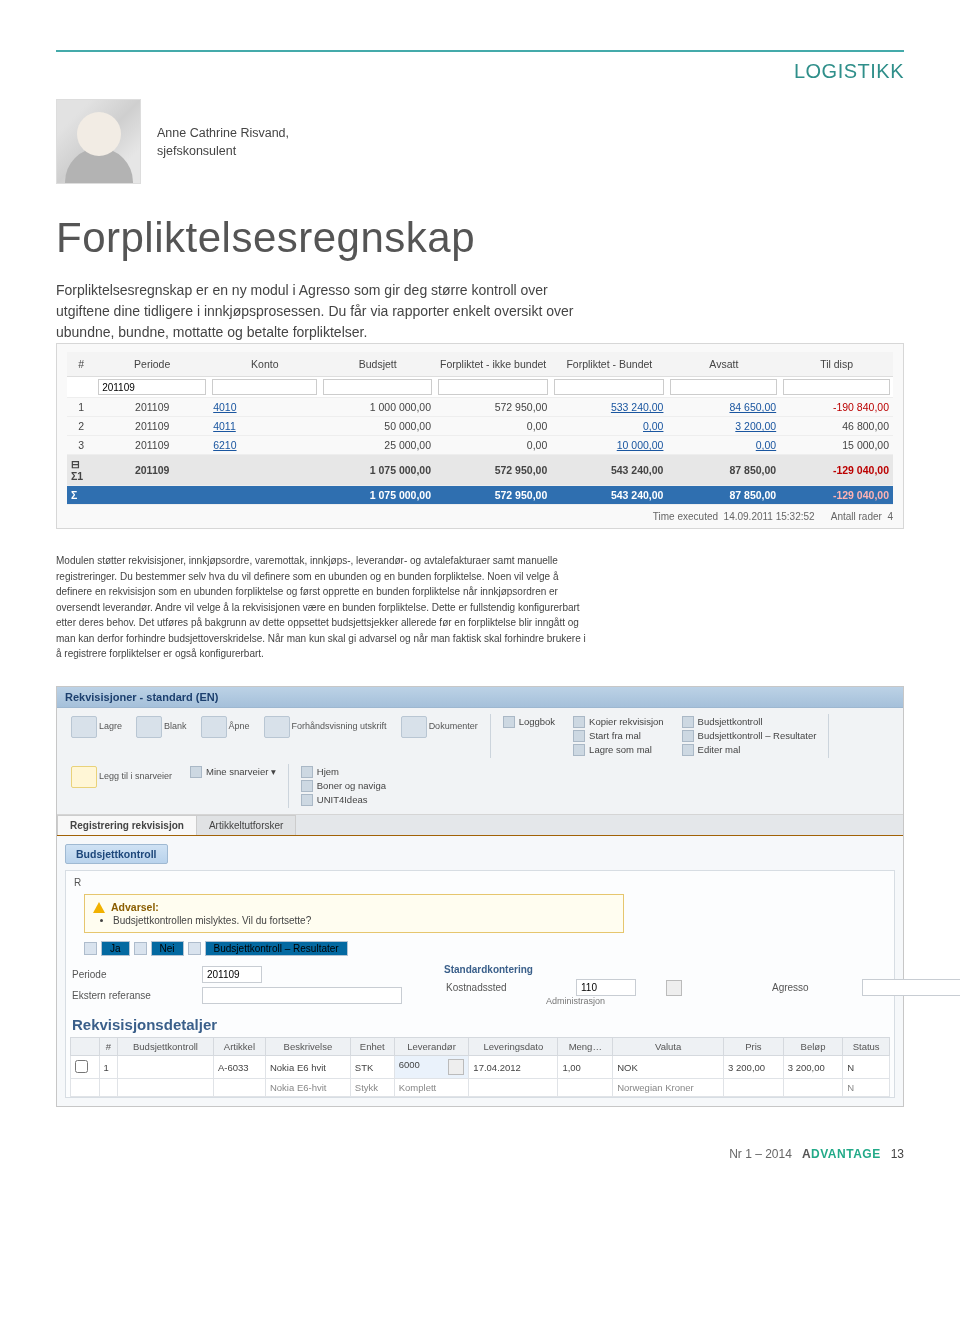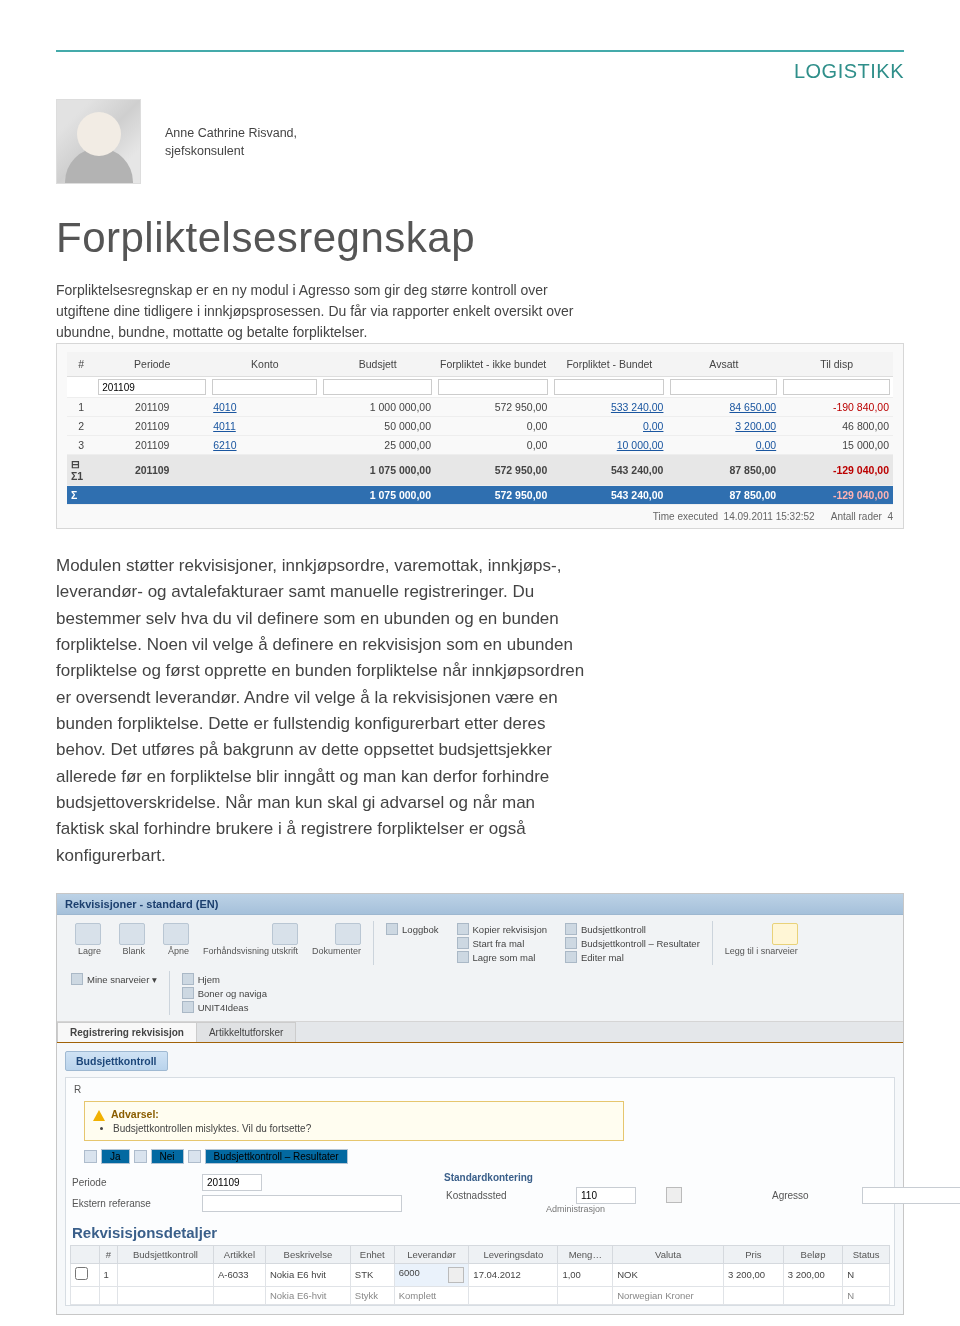--- a/index.html
+++ b/index.html
@@ -8,7 +8,7 @@
   .top-rule { border-top: 2px solid #4aa; margin-bottom: 8px; }
   .section-label { text-align: right; color: #2f8f8a; font-size: 20px; letter-spacing: .5px; margin-bottom: 16px; font-weight: 400; }
 
-  .author-block { display: flex; align-items: flex-start; gap: 24px; margin-bottom: 30px; }
+  .author-block { display: flex; align-items: flex-start; gap: 16px; margin-bottom: 30px; }
   .author-photo { width: 85px; height: 85px; background: linear-gradient(135deg,#e2e2e2 20%,#cfcfcf 50%,#e6e6e6 80%); border: 1px solid #ddd; position: relative; overflow: hidden; }
   .author-photo::after { content:""; position:absolute; left:20px; top:12px; width:44px; height:44px; border-radius:50%; background:#f2ece4; }
   .author-photo::before { content:""; position:absolute; left:8px; top:48px; width:68px; height:50px; border-radius:40px 40px 0 0; background:#b3b3b3; }

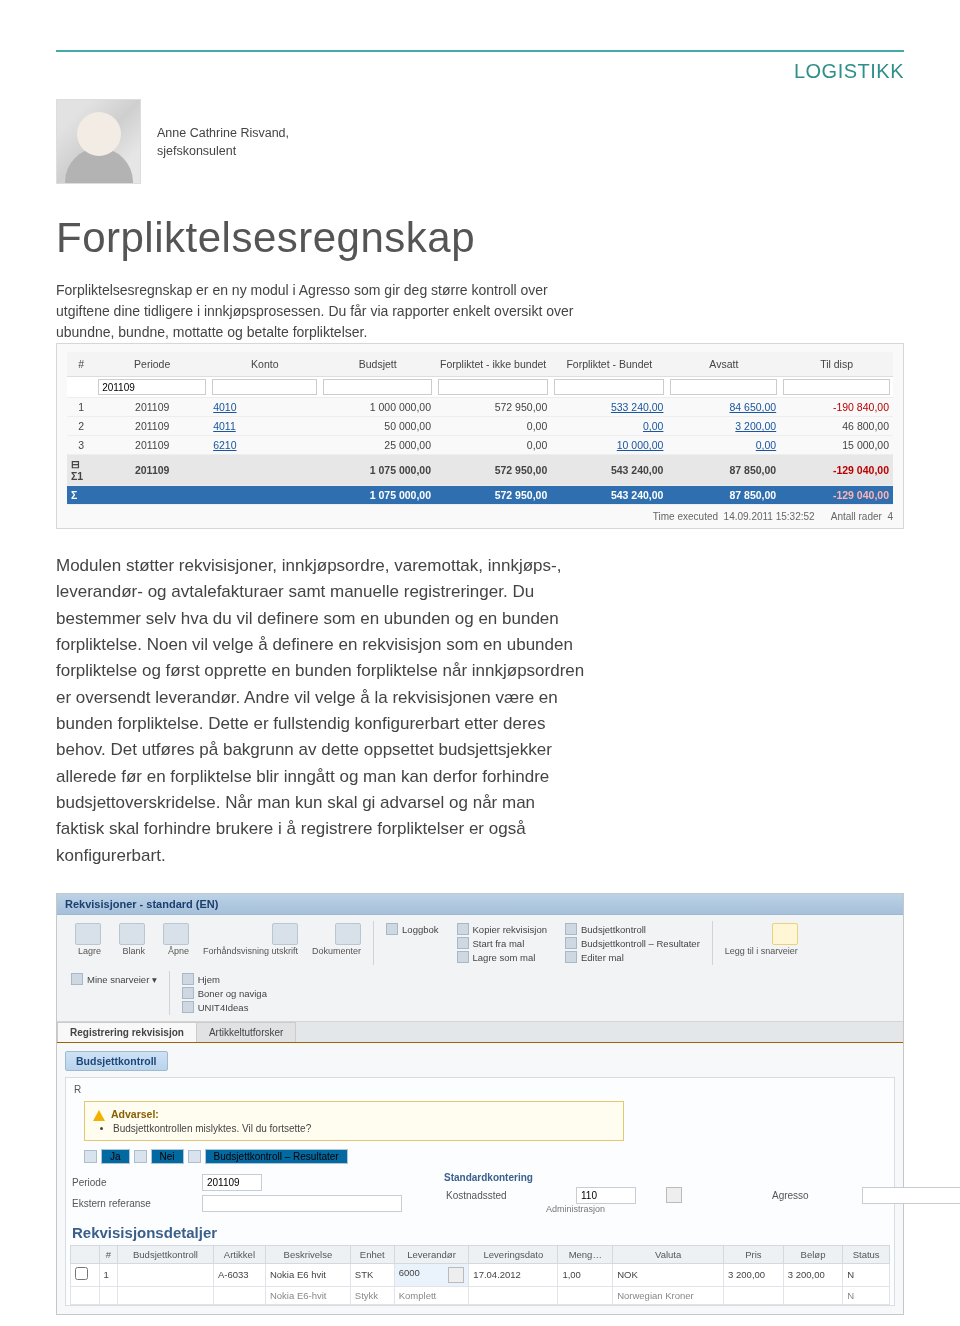--- a/index.html
+++ b/index.html
@@ -34,7 +34,7 @@
   .shot1 .reset { padding-top:6px; font-size:10px; color:#444; }
   .shot1 .reset .ico { display:inline-block; width:12px; height:12px; background:#888; margin-right:4px; vertical-align:middle; }
 
-  .body-text { font-size: 17px; line-height: 1.55; max-width: 530px; margin-bottom: 24px; color:#444; }
+  .body-text { font-size: 10px; line-height: 1.55; max-width: 530px; margin-bottom: 24px; color:#444; }
 
   
   .shot2 { border:1px solid #c7c7c7; background:#eceef0; font-size:10px; color:#444; margin-bottom: 40px; }

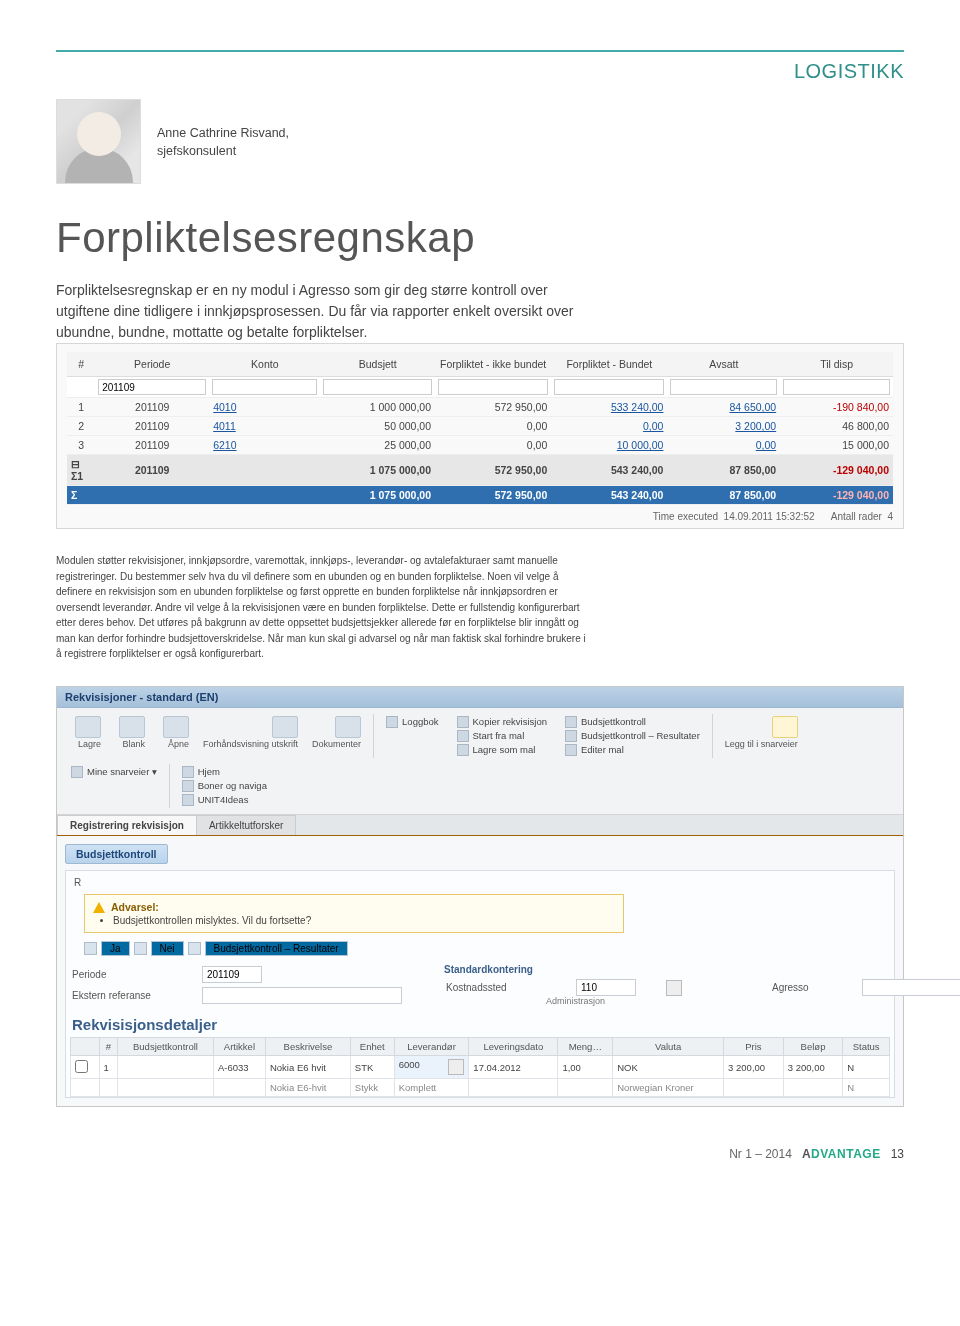--- a/index.html
+++ b/index.html
@@ -40,7 +40,7 @@
   .shot2 { border:1px solid #c7c7c7; background:#eceef0; font-size:10px; color:#444; margin-bottom: 40px; }
   .shot2 .titlebar { background: linear-gradient(#bcd2e6,#a5c0da); color:#1c3f6e; padding:4px 8px; font-weight:bold; font-size:11px; border-bottom:1px solid #9db7d0; }
   .shot2 .toolbar { display:flex; align-items:flex-start; gap:6px; padding:6px 8px; background:#f1f3f5; border-bottom:1px solid #d5d5d5; flex-wrap:wrap; }
-  .shot2 .tbtn { display:flex; flex-direction:column; align-items:flex-end; gap:2px; padding:2px 6px; min-width:42px; }
+  .shot2 .tbtn { display:flex; flex-direction:row; align-items:center; gap:2px; padding:2px 6px; min-width:42px; }
   .shot2 .tbtn .g { width:26px; height:22px; background:#d8e1ea; border:1px solid #b9c6d3; border-radius:2px; }
   .shot2 .tbtn .lbl { font-size:9px; text-align:center; color:#555; line-height:1.1; }
   .shot2 .tool-col { display:flex; flex-direction:column; gap:2px; padding:2px 6px; font-size:9.5px; }

